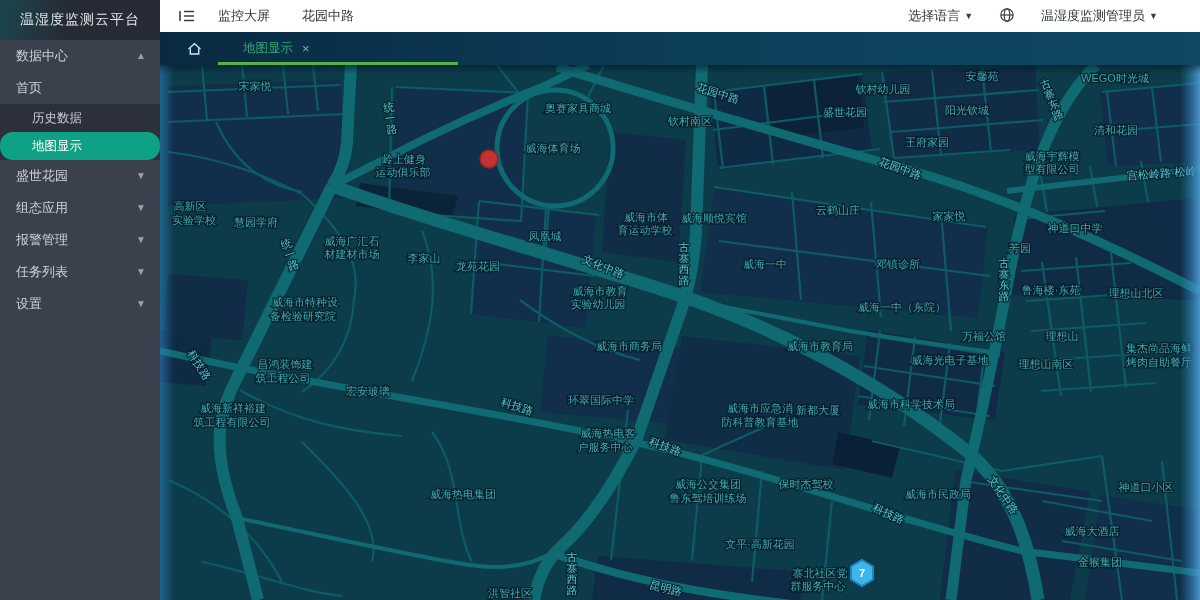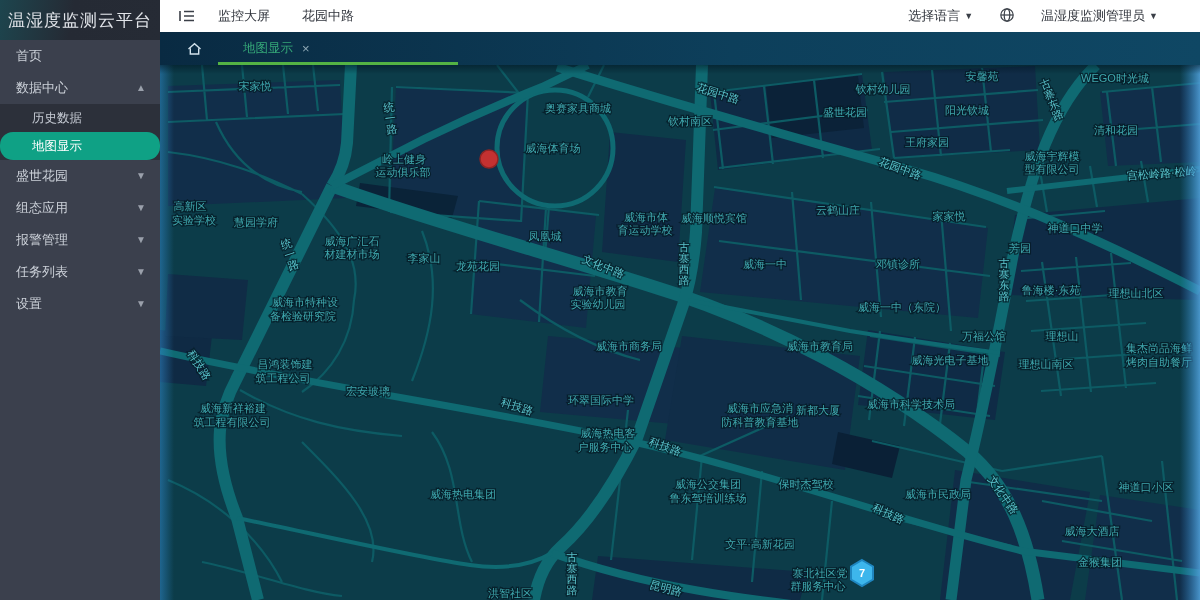--- a/index.html
+++ b/index.html
@@ -9,7 +9,7 @@
   .sidebar{position:absolute;left:0;top:0;width:160px;height:600px;background:#3b404d;z-index:5;}
   .logo{height:40px;display:flex;align-items:center;justify-content:center;
         background:linear-gradient(100deg,#1d454e 0%,#252a34 45%,#262b35 100%);
-        color:#e2e5ea;font-size:17px;letter-spacing:1px;white-space:nowrap;}
+        color:#e2e5ea;font-size:14px;letter-spacing:1px;white-space:nowrap;}
   .mi{height:32px;line-height:32px;padding:0 14px 0 16px;font-size:13px;color:#ccd1d9;
       display:flex;justify-content:space-between;align-items:center;cursor:pointer;}
   .mi .arrow{font-size:10px;color:#9aa0ab;}

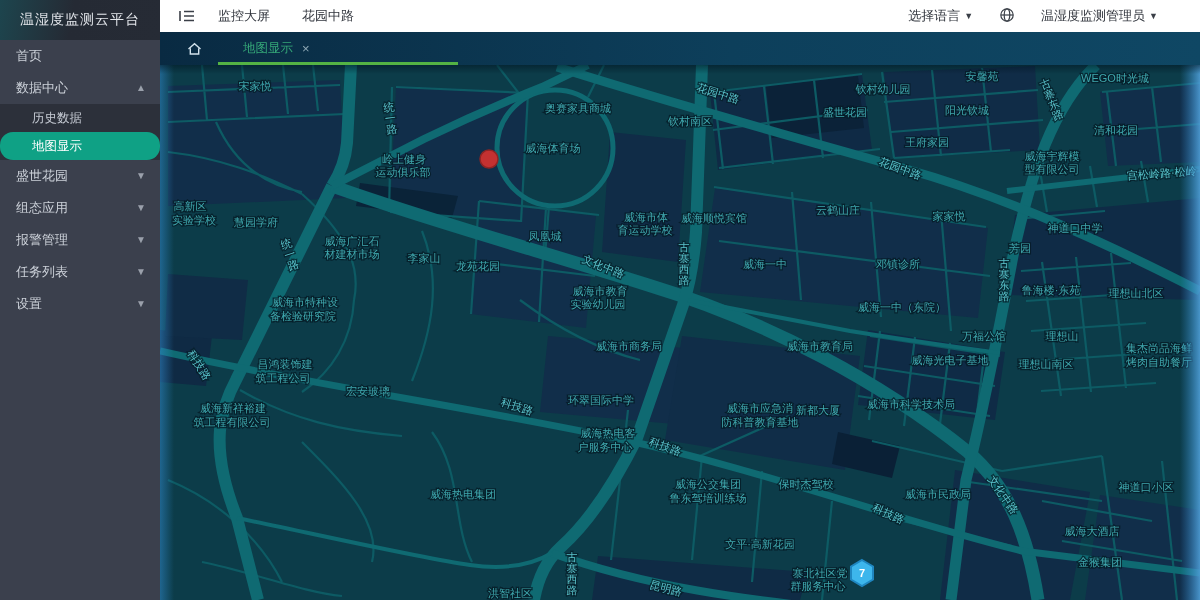--- a/index.html
+++ b/index.html
@@ -48,11 +48,11 @@
   <div class="logo">温湿度监测云平台</div>
   <div class="menu">
       <div class="mi">
-        <span>首页</span>
-      </div>
-      <div class="mi">
         <span>数据中心</span>
         <span class="arrow">▲</span>
+      </div>
+      <div class="mi">
+        <span>首页</span>
       </div>
       <div class="submenu">
         <div class="smi">历史数据</div>

